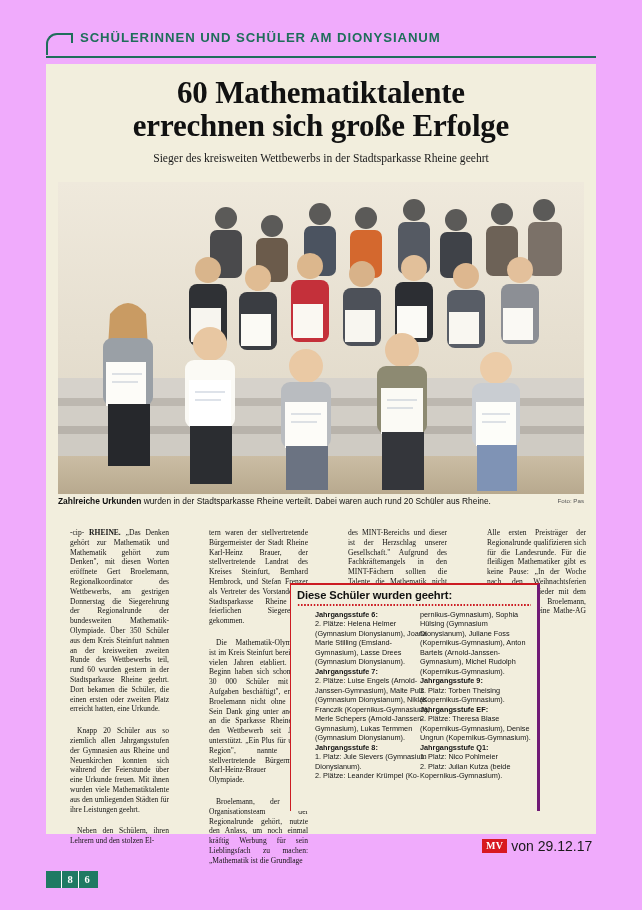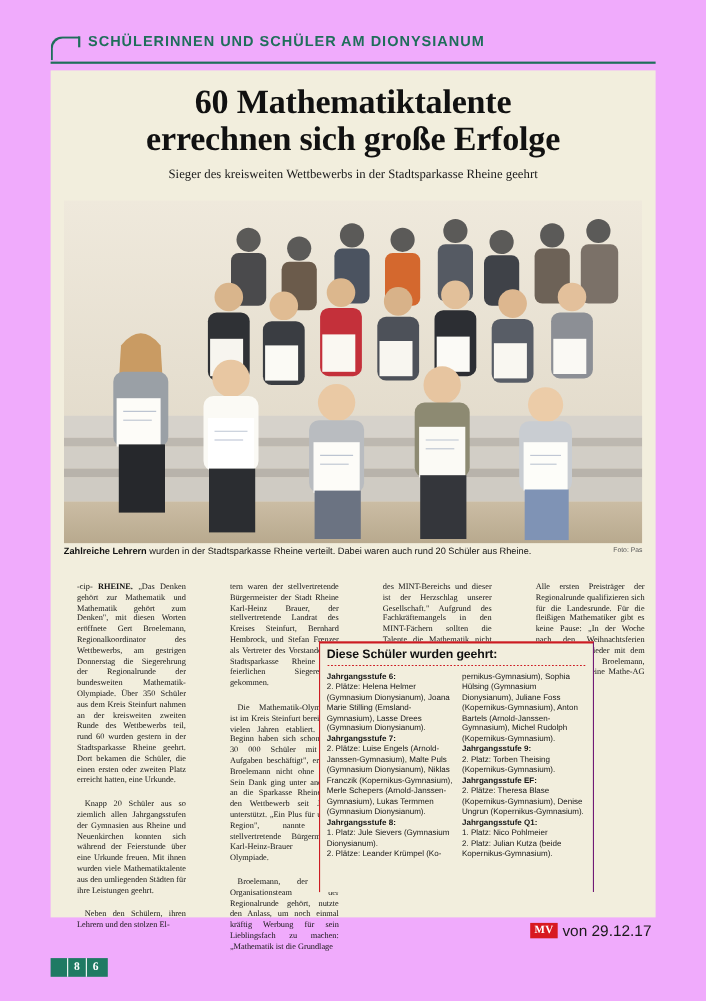--- a/index.html
+++ b/index.html
@@ -282,7 +282,7 @@
     </div>
 
     <div class="caption">
-      <b>Zahlreiche Lehrern</b><span> wurden in der Stadtsparkasse Rheine verteilt. Dabei waren auch rund 20 Schüler aus Rheine.</span>
+      <b>Zahlreiche Urkunden</b><span> wurden in der Stadtsparkasse Rheine verteilt. Dabei waren auch rund 20 Schüler aus Rheine.</span>
       <span class="credit">Foto: Pas</span>
     </div>
 

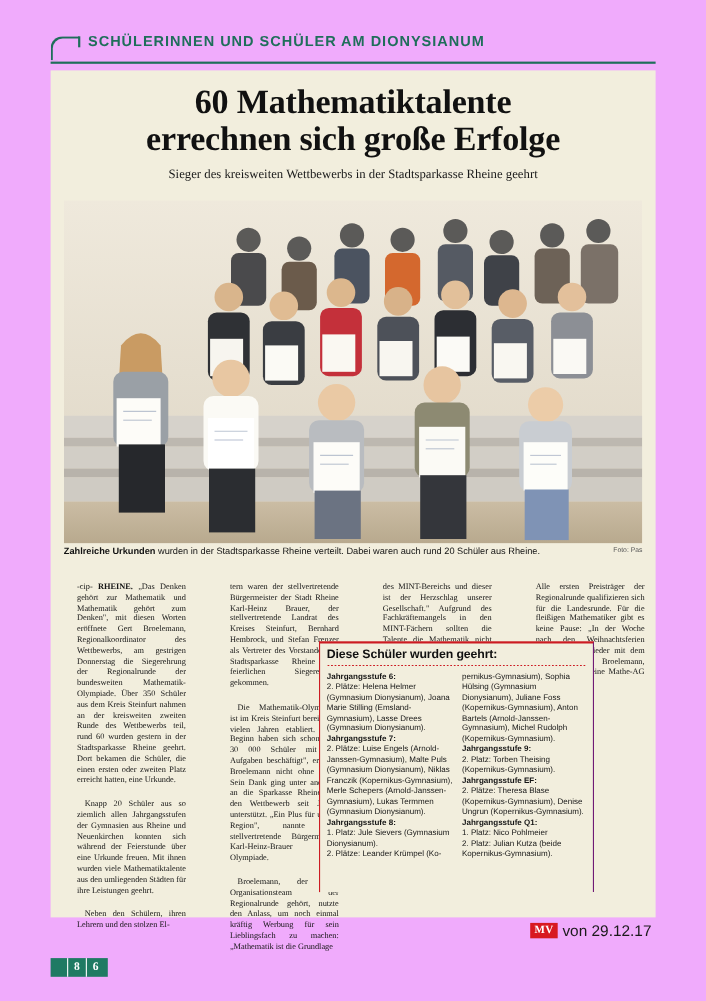--- a/index.html
+++ b/index.html
@@ -102,7 +102,7 @@
     position: absolute; left: 290px; top: 583px; width: 250px; height: 228px;
     border-top: 2.5px solid #cc1b22;
     border-left: 1px solid #cc1b22;
-    border-right: 1px solid #701a75;
+    border-right: 3px solid #701a75;
     background: #f2eedd;
     padding: 4px 6px 0 6px;
   }

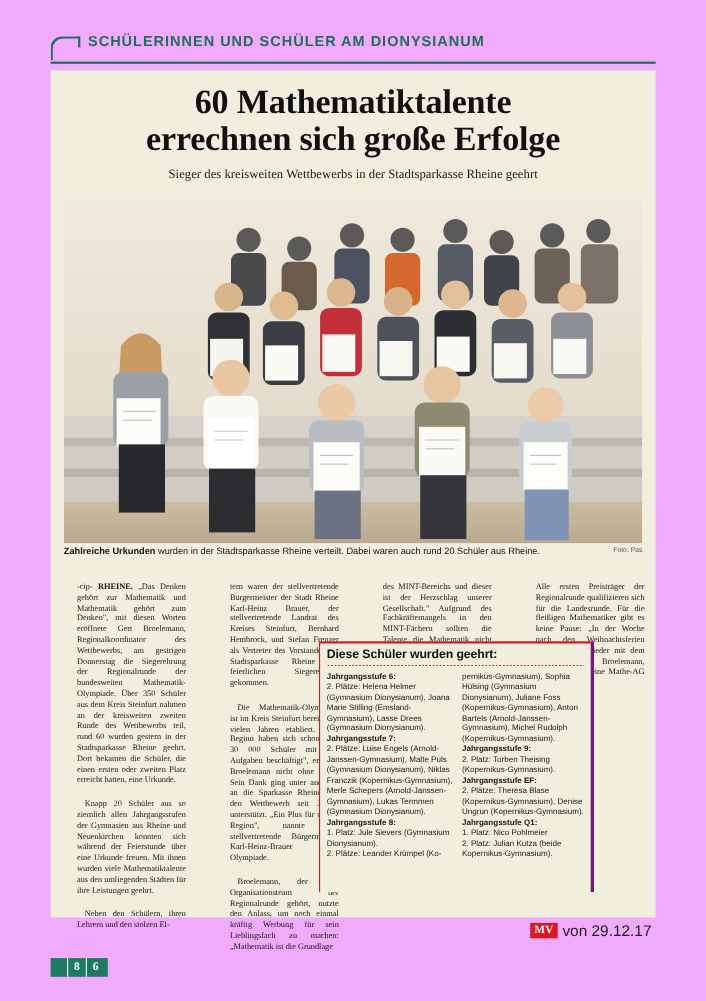--- a/index.html
+++ b/index.html
@@ -125,7 +125,7 @@
     color: #141414; text-align: left;
     hyphens: auto;
   }
-  .hcol.left { left: 0; }
+  .hcol.left { left: 18px; }
   .hcol.right { left: 123px; }
   .hcol .grade { font-weight: bold; display: block; }
   .hcol .entry { display: block; }

